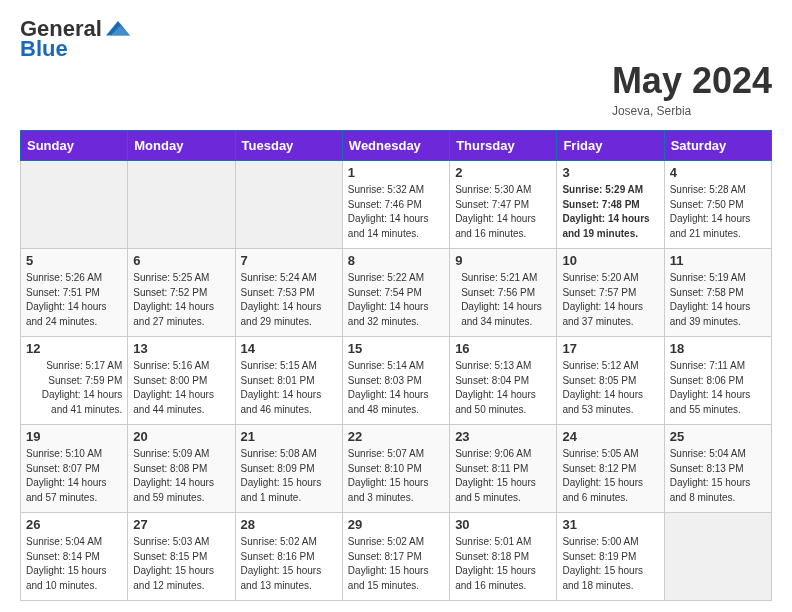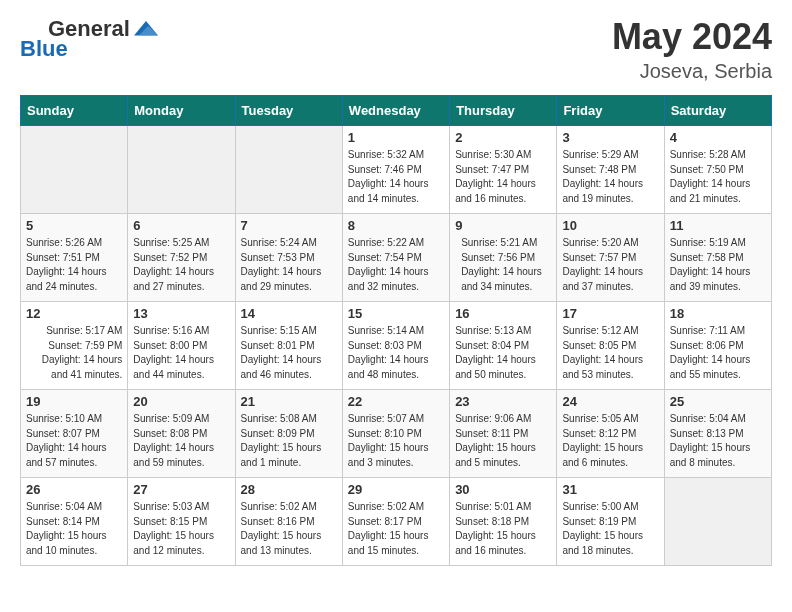--- a/index.html
+++ b/index.html
@@ -7,7 +7,7 @@
     .page { width: 792px; padding: 16px 20px; }
     .header { display: flex; justify-content: space-between; align-items: flex-start; margin-bottom: 12px; }
     .logo { display: flex; flex-direction: column; align-items: flex-start; }
-    .logo-text { display: flex; align-items: center; gap: 4px; margin-left: 28px; }
+    .logo-text { display: flex; align-items: center; gap: 4px; }
     .logo-icon { width: 24px; height: 20px; }
     .title-block { text-align: right; }
     .month-title { font-size: 36px; font-weight: bold; color: #333; }

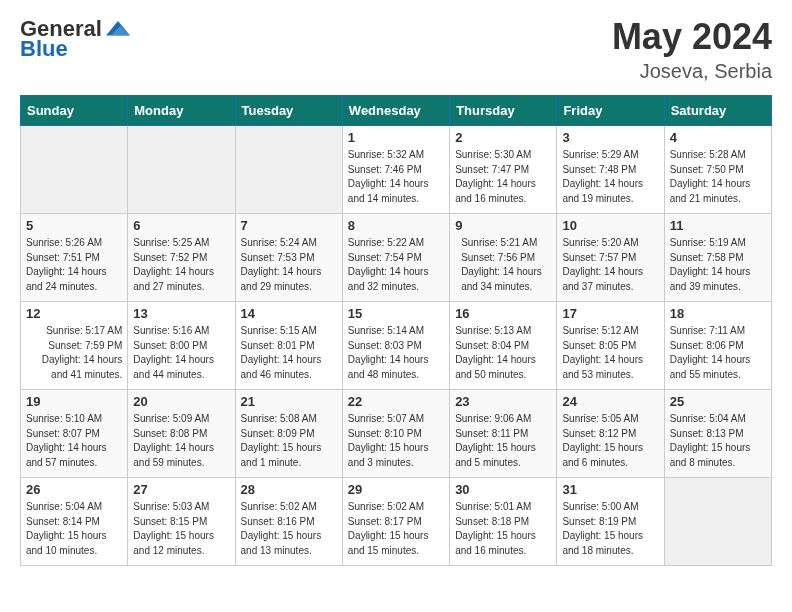--- a/index.html
+++ b/index.html
@@ -9,7 +9,7 @@
     .logo { display: flex; flex-direction: column; align-items: flex-start; }
     .logo-text { display: flex; align-items: center; gap: 4px; }
     .logo-icon { width: 24px; height: 20px; }
-    .title-block { text-align: right; }
+    .title-block { text-align: left; margin-top: 44px; }
     .month-title { font-size: 36px; font-weight: bold; color: #333; }
     .location { font-size: 20px; color: #555; margin-top: 2px; }
     table { width: 100%; border-collapse: collapse; }

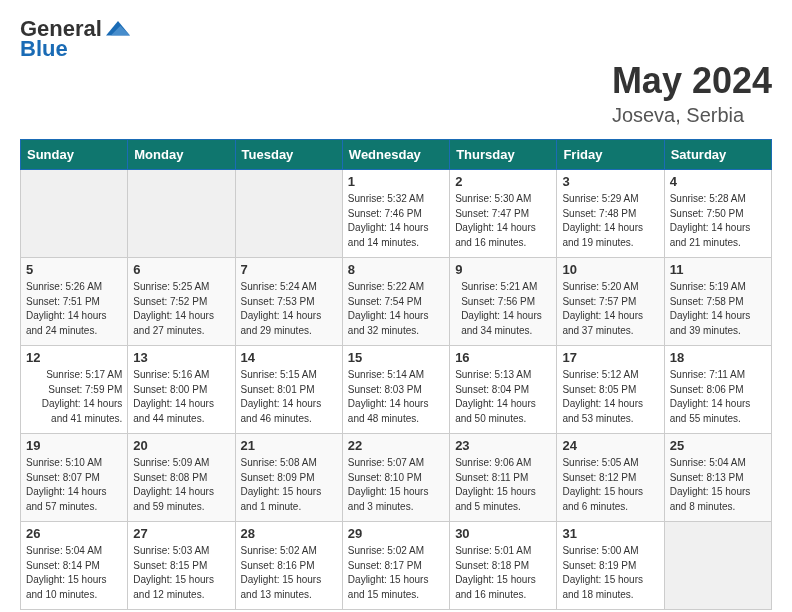--- a/index.html
+++ b/index.html
@@ -11,7 +11,7 @@
     .logo-icon { width: 24px; height: 20px; }
     .title-block { text-align: left; margin-top: 44px; }
     .month-title { font-size: 36px; font-weight: bold; color: #333; }
-    .location { font-size: 20px; color: #555; margin-top: 2px; }
+    .location { font-size: 12px; color: #555; margin-top: 2px; }
     table { width: 100%; border-collapse: collapse; }
     thead tr { background: #0f766e; color: #fff; }
     thead th { padding: 7px 6px; text-align: left; font-size: 13px; font-weight: bold; border: 1px solid #1a6bb5; }

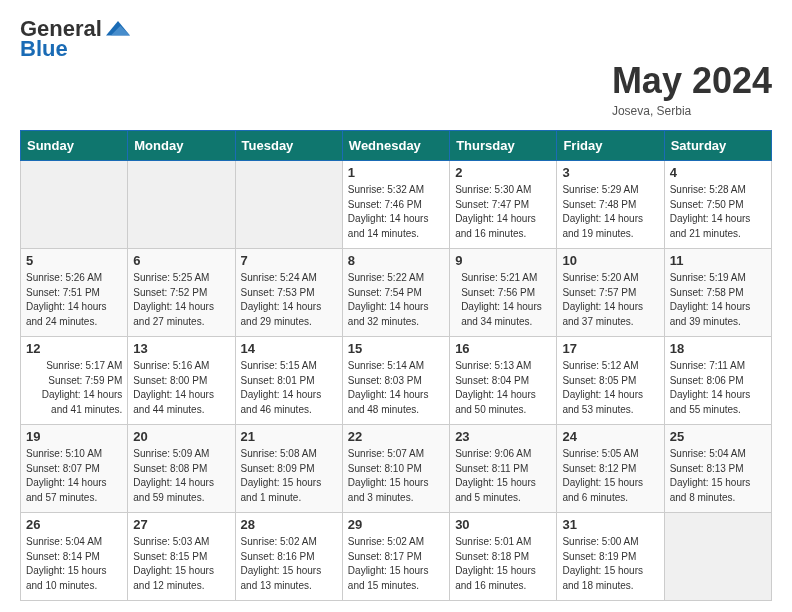--- a/index.html
+++ b/index.html
@@ -13,7 +13,7 @@
     .month-title { font-size: 36px; font-weight: bold; color: #333; }
     .location { font-size: 12px; color: #555; margin-top: 2px; }
     table { width: 100%; border-collapse: collapse; }
-    thead tr { background: #0f766e; color: #fff; }
+    thead tr { background: #6d28d9; color: #fff; }
     thead th { padding: 7px 6px; text-align: left; font-size: 13px; font-weight: bold; border: 1px solid #1a6bb5; }
     tbody tr { background: #fff; }
     tbody tr:nth-child(even) { background: #f9f9f9; }

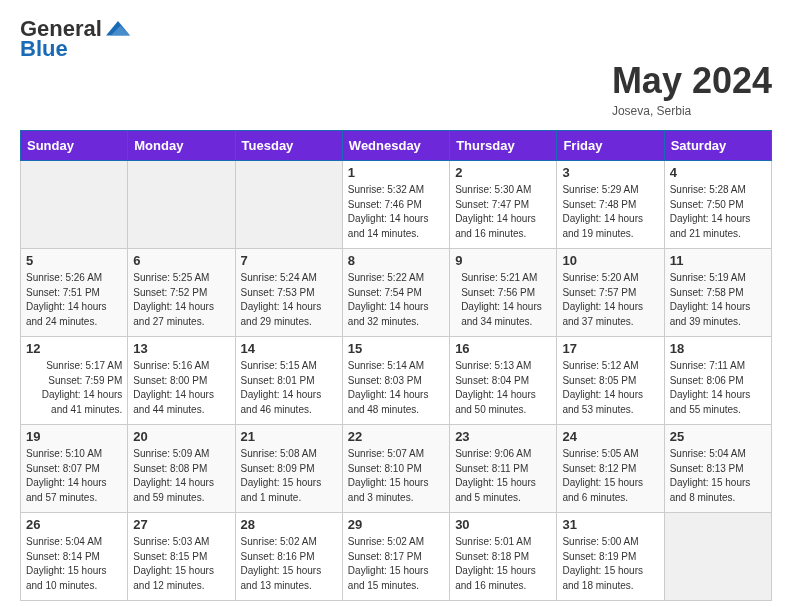--- a/index.html
+++ b/index.html
@@ -77,7 +77,7 @@
           </td>
           <td>
             <span class="day-num">3</span>
-            <div class="day-info" style="white-space: pre-line;">Sunrise: 5:29 AM
+            <div class="day-info" style="white-space: pre-line; font-weight: bold;">Sunrise: 5:29 AM
 Sunset: 7:48 PM
 Daylight: 14 hours
 and 19 minutes.</div>

